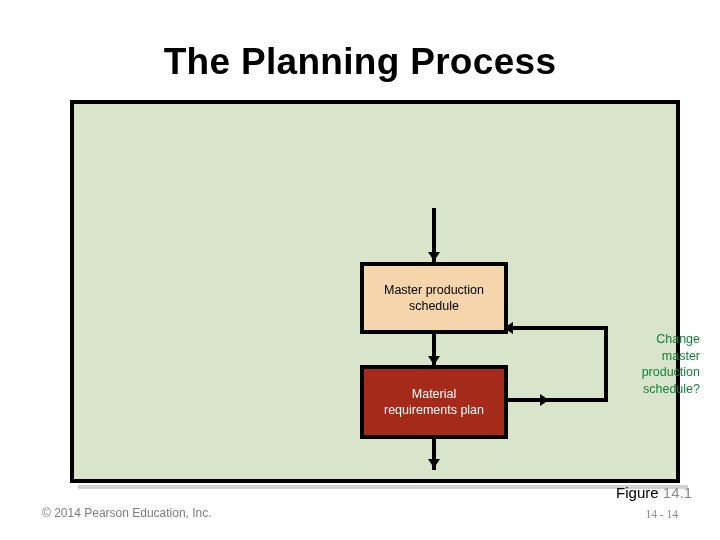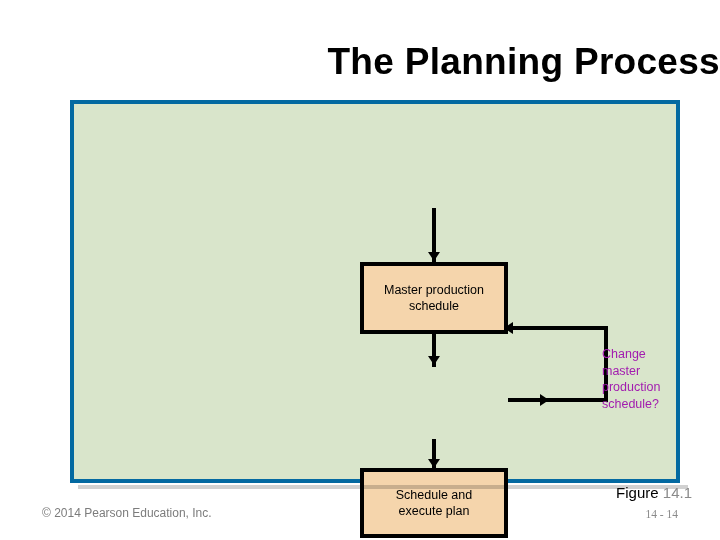--- a/index.html
+++ b/index.html
@@ -21,7 +21,7 @@
     left: 0;
     top: 42px;
     width: 720px;
-    text-align: right;
+    text-align: center;
     font-size: 37px;
     font-weight: bold;
     letter-spacing: 0.3px;

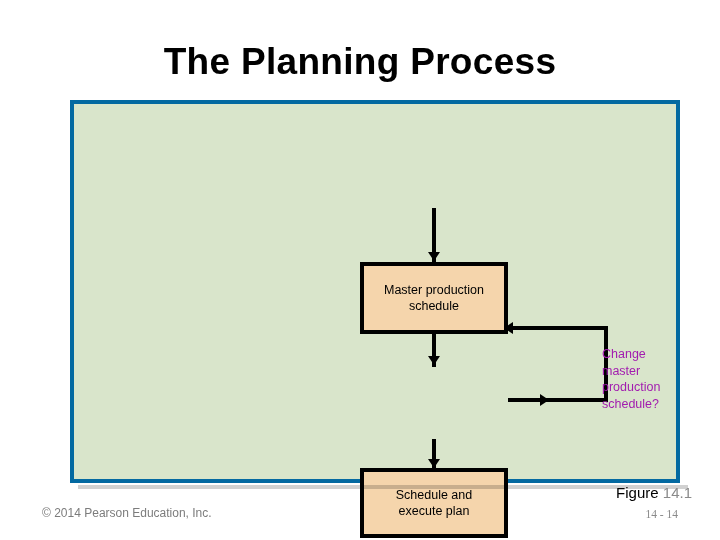--- a/index.html
+++ b/index.html
@@ -37,7 +37,7 @@
     width: 610px;
     height: 383px;
     background: #d9e5cb;
-    border: 4px solid #0369a1;
+    border: 4px solid #000000;
     box-sizing: border-box;
   }
   #panel-shadow {

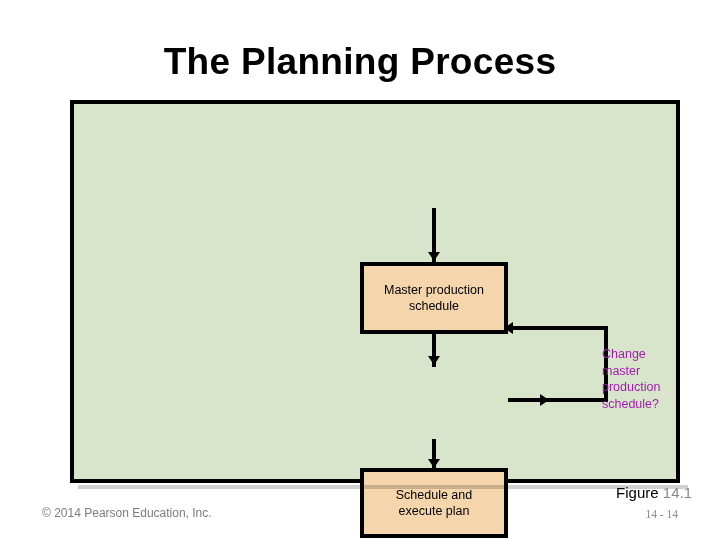--- a/index.html
+++ b/index.html
@@ -79,12 +79,12 @@
   #label-change {
     position: absolute;
     left: 528px;
-    top: 242px;
+    top: 227px;
     width: 98px;
-    text-align: left;
+    text-align: right;
     font-size: 12.5px;
     line-height: 1.33;
-    color: #a21caf;
+    color: #15803d;
   }
 
   

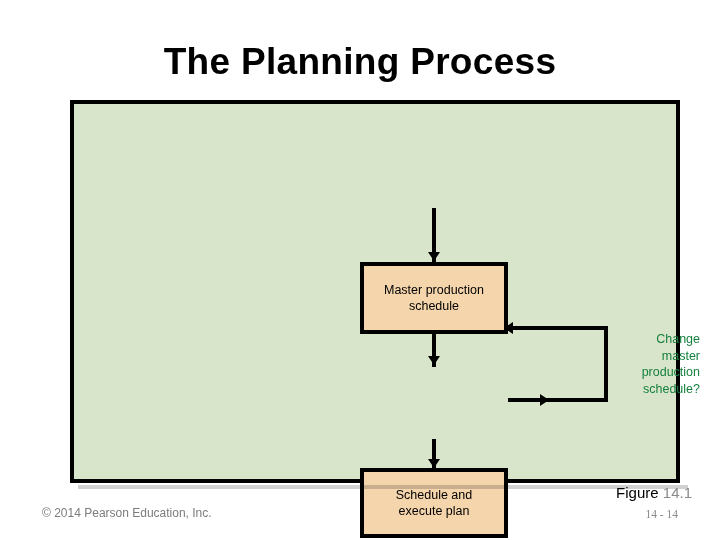--- a/index.html
+++ b/index.html
@@ -191,6 +191,10 @@
 schedule</span>
   </div>
 
+  <div class="proc-box red" id="box-material">
+    <span style="white-space: pre-line;">Material
+requirements plan</span>
+  </div>
 
   <div class="proc-box peach" id="box-schedule">
     <span style="white-space: pre-line;">Schedule and

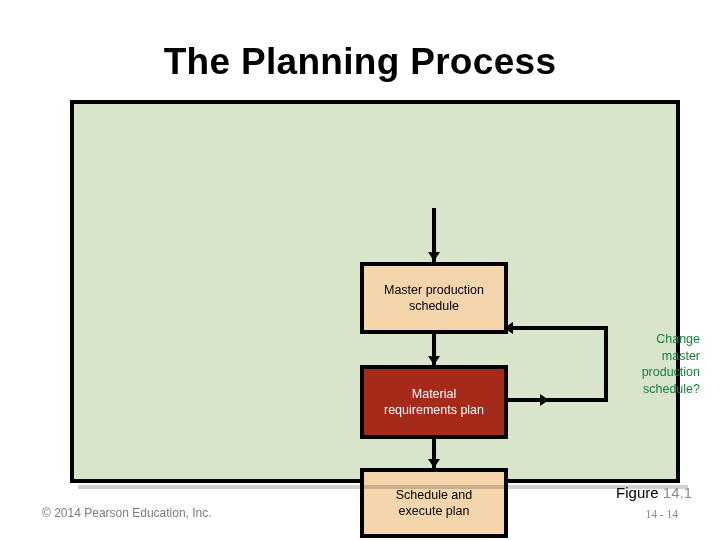--- a/index.html
+++ b/index.html
@@ -196,10 +196,6 @@
 requirements plan</span>
   </div>
 
-  <div class="proc-box peach" id="box-schedule">
-    <span style="white-space: pre-line;">Schedule and
-execute plan</span>
-  </div>
 
   <div id="label-change" style="white-space: pre-line;">Change
 master

